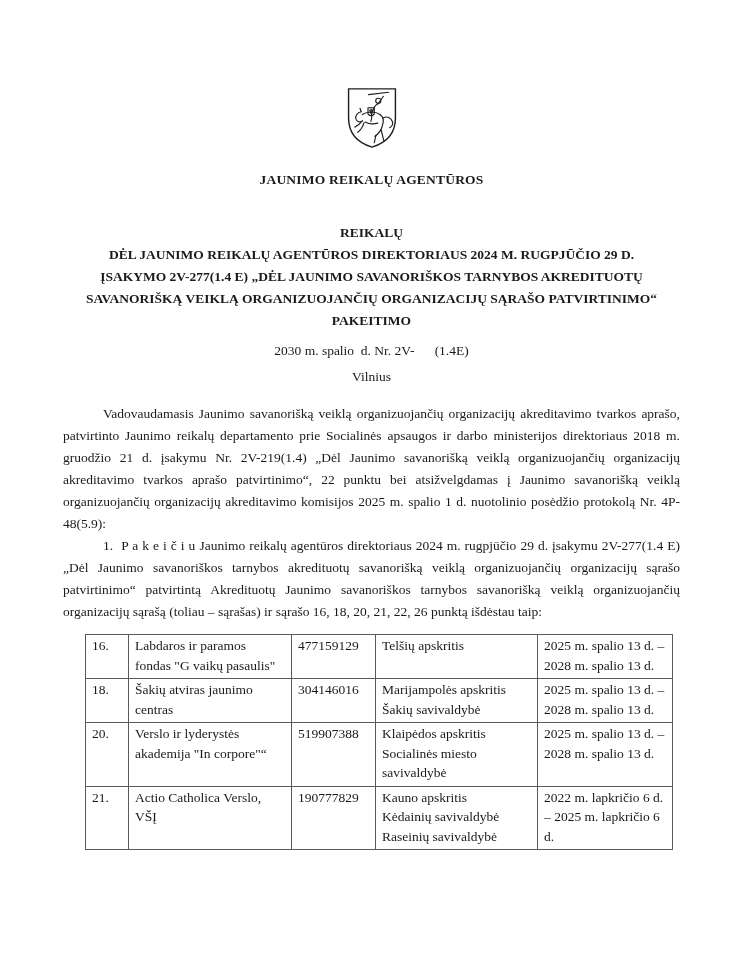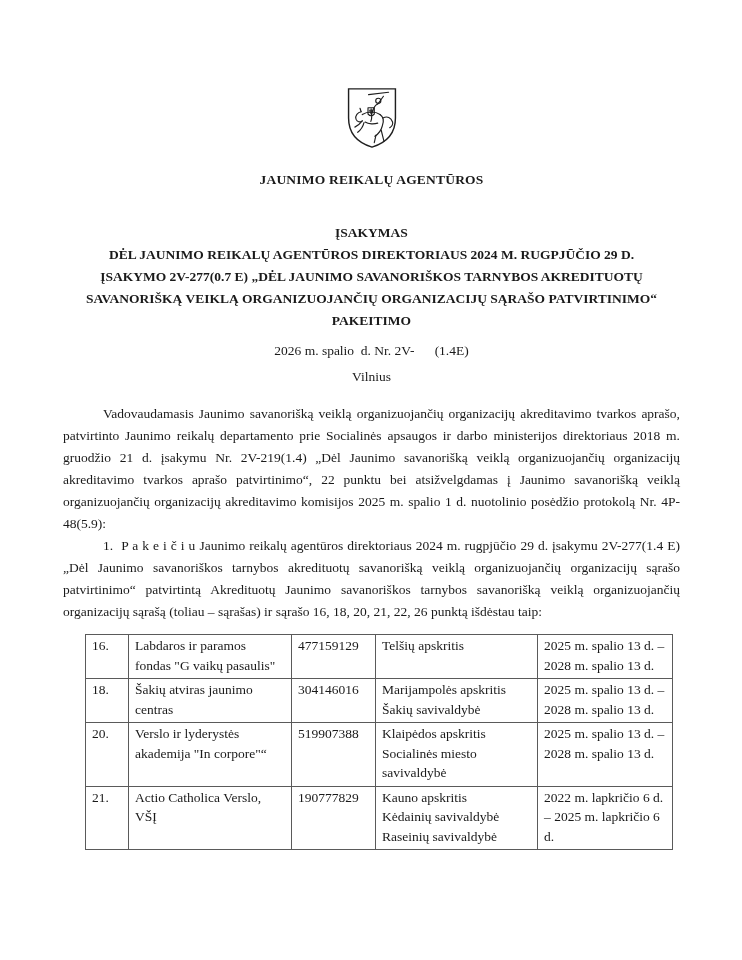--- a/index.html
+++ b/index.html
@@ -128,7 +128,7 @@
   </div>
 
   <div class="title-block">
-    <div>ĮSAKYMAS</div>
+    <div>REIKALŲ</div>
     <div class="title-subject">DĖL JAUNIMO REIKALŲ AGENTŪROS DIREKTORIAUS 2024 M. RUGPJŪČIO 29 D. ĮSAKYMO 2V-277(0.7 E) „DĖL JAUNIMO SAVANORIŠKOS TARNYBOS AKREDITUOTŲ SAVANORIŠKĄ VEIKLĄ ORGANIZUOJANČIŲ ORGANIZACIJŲ SĄRAŠO PATVIRTINIMO“ PAKEITIMO</div>
   </div>
 

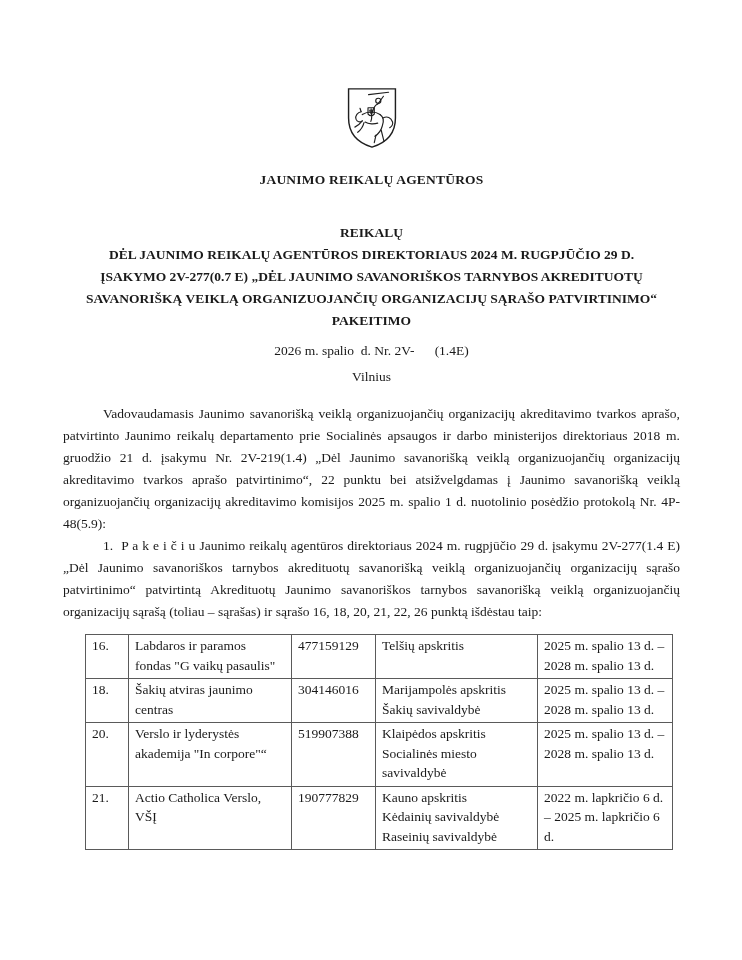--- a/index.html
+++ b/index.html
@@ -129,7 +129,7 @@
 
   <div class="title-block">
     <div>REIKALŲ</div>
-    <div class="title-subject">DĖL JAUNIMO REIKALŲ AGENTŪROS DIREKTORIAUS 2024 M. RUGPJŪČIO 29 D. ĮSAKYMO 2V-277(0.7 E) „DĖL JAUNIMO SAVANORIŠKOS TARNYBOS AKREDITUOTŲ SAVANORIŠKĄ VEIKLĄ ORGANIZUOJANČIŲ ORGANIZACIJŲ SĄRAŠO PATVIRTINIMO“ PAKEITIMO</div>
+    <div class="title-subject">DĖL JAUNIMO REIKALŲ AGENTŪROS DIREKTORIAUS 2024 M. RUGPJŪČIO 29 D. ĮSAKYMO 2V-277(1.4 E) „DĖL JAUNIMO SAVANORIŠKOS TARNYBOS AKREDITUOTŲ SAVANORIŠKĄ VEIKLĄ ORGANIZUOJANČIŲ ORGANIZACIJŲ SĄRAŠO PATVIRTINIMO“ PAKEITIMO</div>
   </div>
 
   <div class="dateline">2026 m. spalio  d. Nr. 2V-      (1.4E)</div>

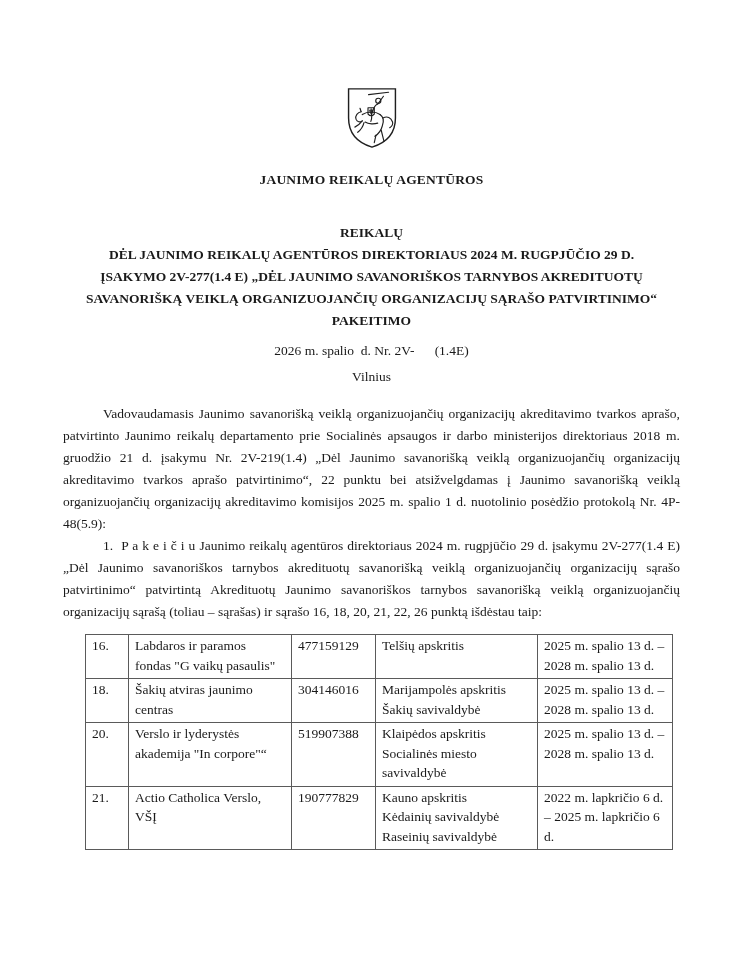--- a/index.html
+++ b/index.html
@@ -132,7 +132,7 @@
     <div class="title-subject">DĖL JAUNIMO REIKALŲ AGENTŪROS DIREKTORIAUS 2024 M. RUGPJŪČIO 29 D. ĮSAKYMO 2V-277(1.4 E) „DĖL JAUNIMO SAVANORIŠKOS TARNYBOS AKREDITUOTŲ SAVANORIŠKĄ VEIKLĄ ORGANIZUOJANČIŲ ORGANIZACIJŲ SĄRAŠO PATVIRTINIMO“ PAKEITIMO</div>
   </div>
 
-  <div class="dateline">2026 m. spalio  d. Nr. 2V-      (1.4E)</div>
+  <div class="dateline">2030 m. spalio  d. Nr. 2V-      (1.4E)</div>
   <div class="city">Vilnius</div>
 
   <div class="body-text">

